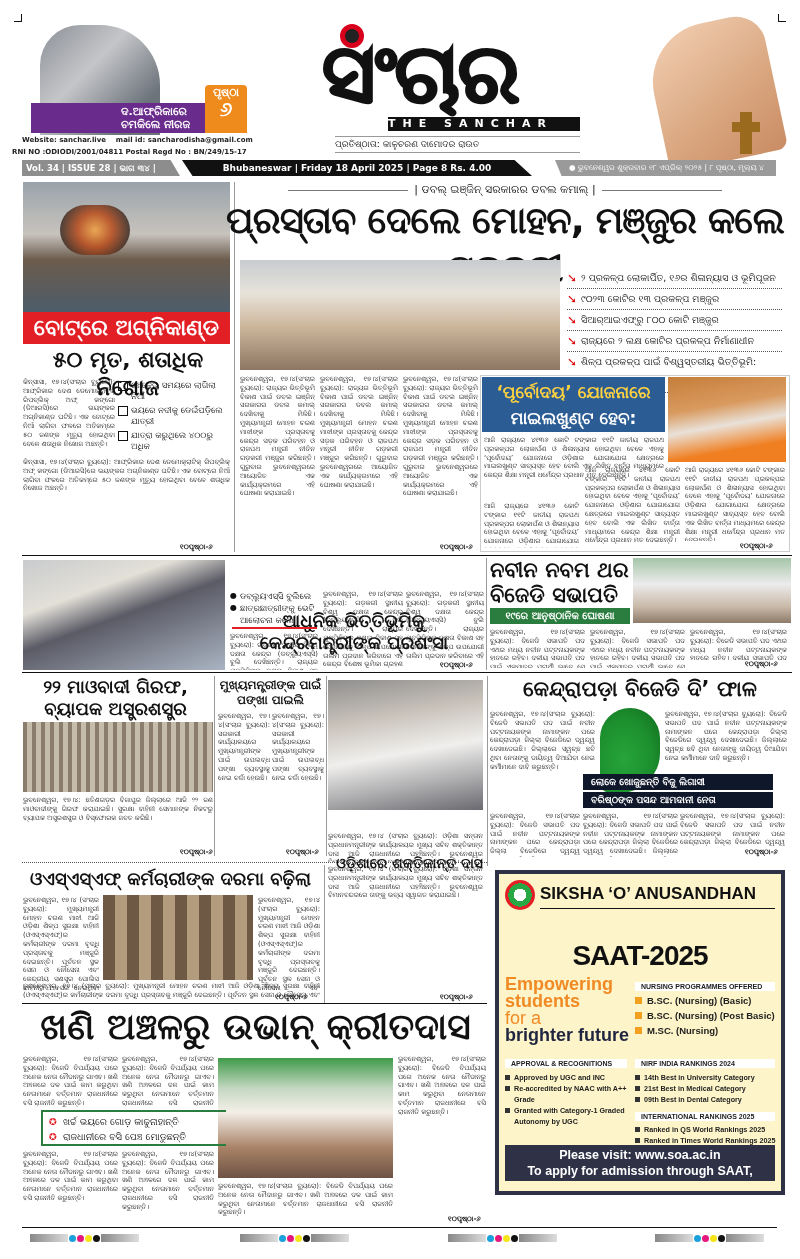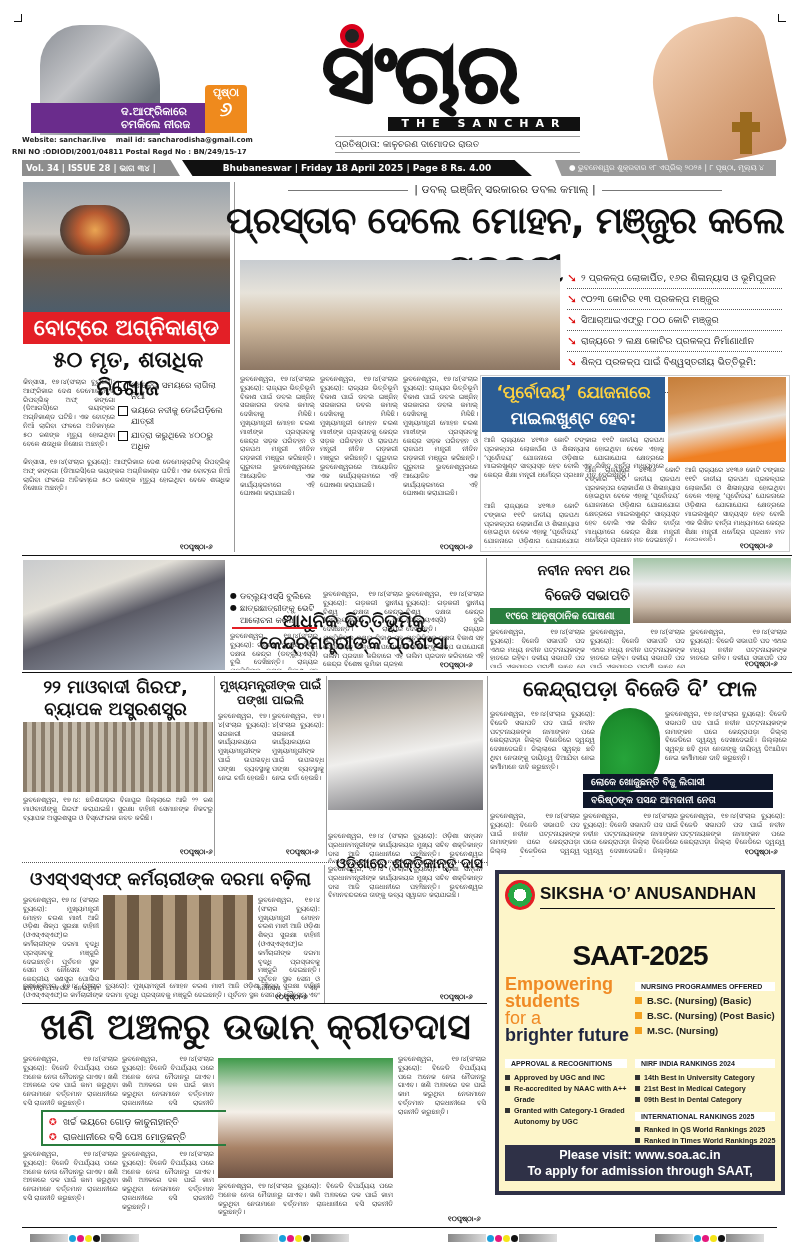--- a/index.html
+++ b/index.html
@@ -8,7 +8,7 @@
   .serif { font-family: "DejaVu Serif", serif; }
   .mast-title { left: 235px; top: 18px; width: 370px; height: 110px; display:flex; align-items:center; justify-content:center; font-size: 82px; font-weight: 900; letter-spacing: -2px; color:#111; -webkit-text-stroke: 2px #111; }
   .mast-dot { left: 340px; top: 24px; width: 24px; height: 24px; border-radius: 50%; border: 5px solid #d9001b; background:#222; }
-  .the-sanchar { left: 388px; top: 117px; width: 192px; height: 14px; background:#111; color:#fff; font-size: 11px; font-weight: bold; letter-spacing: 7px; text-align:center; line-height: 14px; }
+  .the-sanchar { left: 388px; top: 117px; width: 192px; height: 14px; background:#111; color:#fff; font-size: 11px; font-weight: bold; letter-spacing: 7px; text-align:left; line-height: 14px; }
   .founder { left: 335px; top: 136px; width: 245px; font-size: 9px; border-top: 1px solid #999; border-bottom:1px solid #999; padding: 2px 0; }
   .left-ad { left: 22px; top: 22px; width: 225px; height: 112px; }
   .athlete { left: 40px; top: 25px; width: 120px; height: 110px; background: linear-gradient(160deg,#e8c9a7 0%, #b58866 40%, #2a2a6a 70%, #33337a 100%); border-radius: 40px 60px 0 0; }

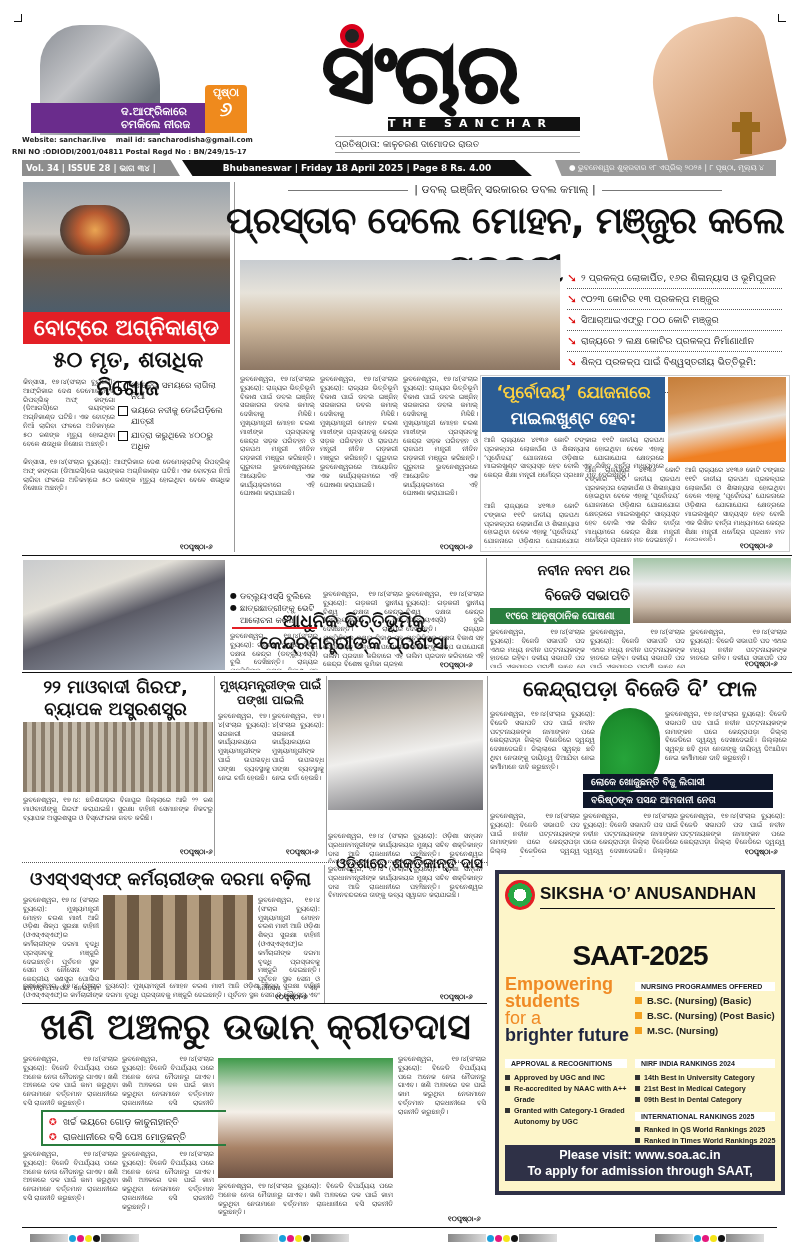--- a/index.html
+++ b/index.html
@@ -52,7 +52,7 @@
   .aadhunik-bul div { padding-left: 10px; position: relative; }
   .aadhunik-bul div:before { content:"●"; position:absolute; left:0; top:0; font-size: 8px; }
   .aadhunik-ul { left: 232px; top: 627px; width: 85px; border-top: 2px solid #e31f26; }
-  .naveen-hd { left: 490px; top: 558px; width: 140px; font-size: 14px; font-weight:900; text-align:right; line-height: 25px; }
+  .naveen-hd { left: 490px; top: 558px; width: 140px; font-size: 21px; font-weight:900; text-align:left; line-height: 25px; }
   .naveen-sub { left: 490px; top: 608px; width: 140px; height: 16px; background:#2a7d3e; color:#fff; font-size: 10px; font-weight:bold; text-align:center; line-height:16px; }
   .naveen-photo { left: 633px; top: 558px; width: 158px; height: 65px; background: linear-gradient(180deg,#a4c5a8 0%, #ececec 40%, #c9b9a8 75%, #8e7b6a 100%); }
   .maoist-hd { left: 23px; top: 676px; width: 185px; font-size: 18px; font-weight:900; text-align:center; line-height: 22px; }

